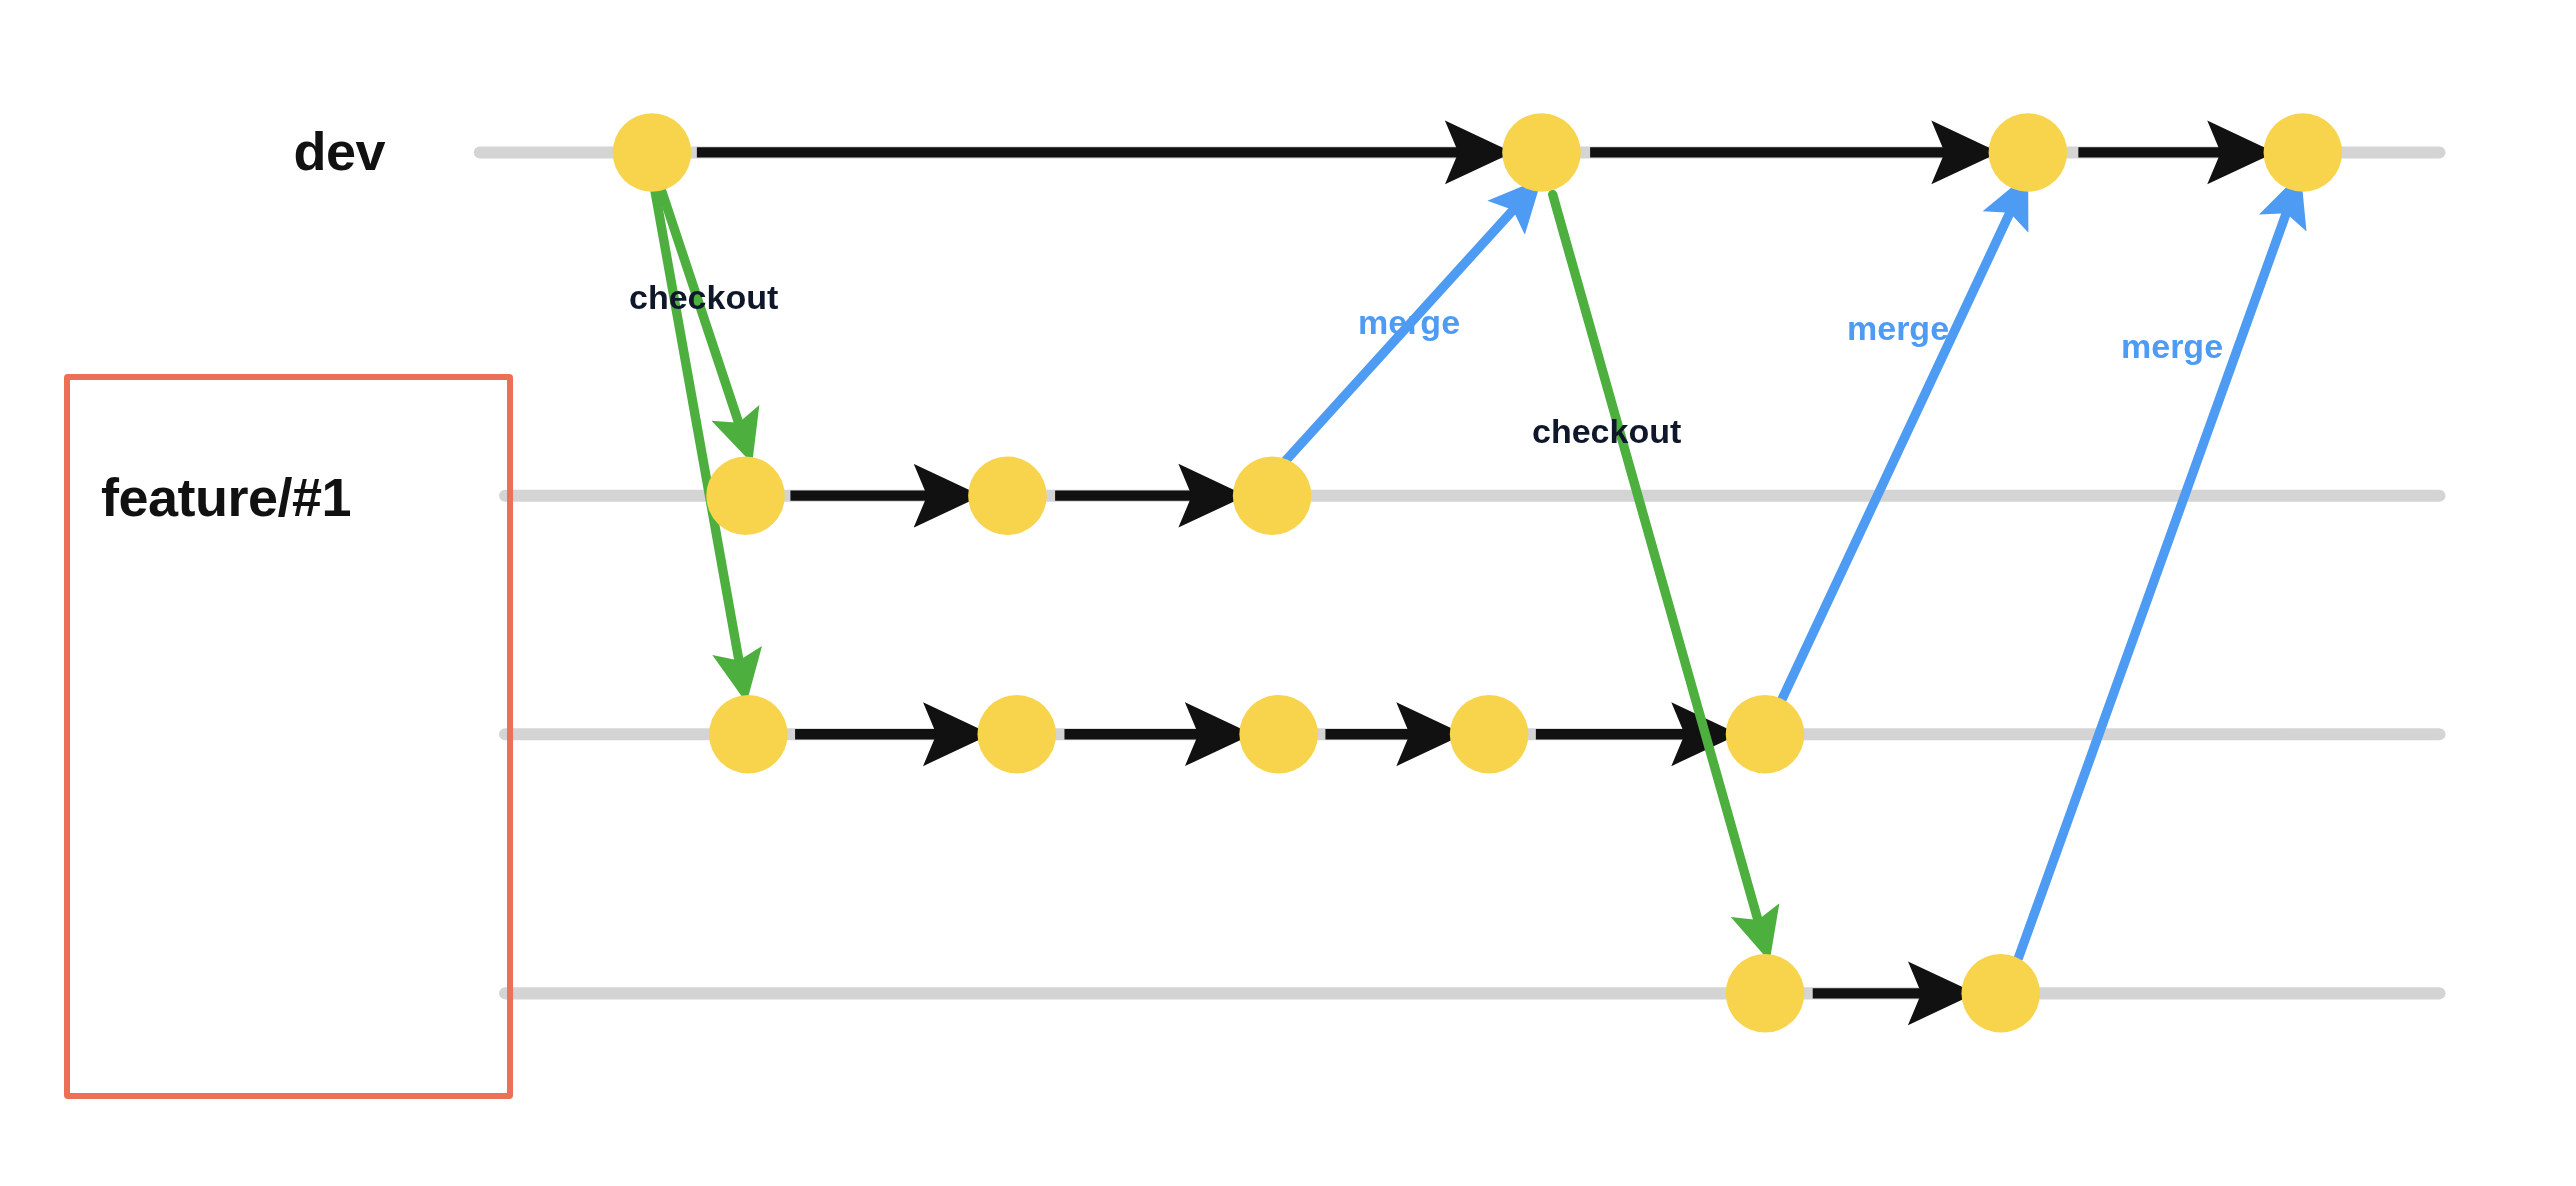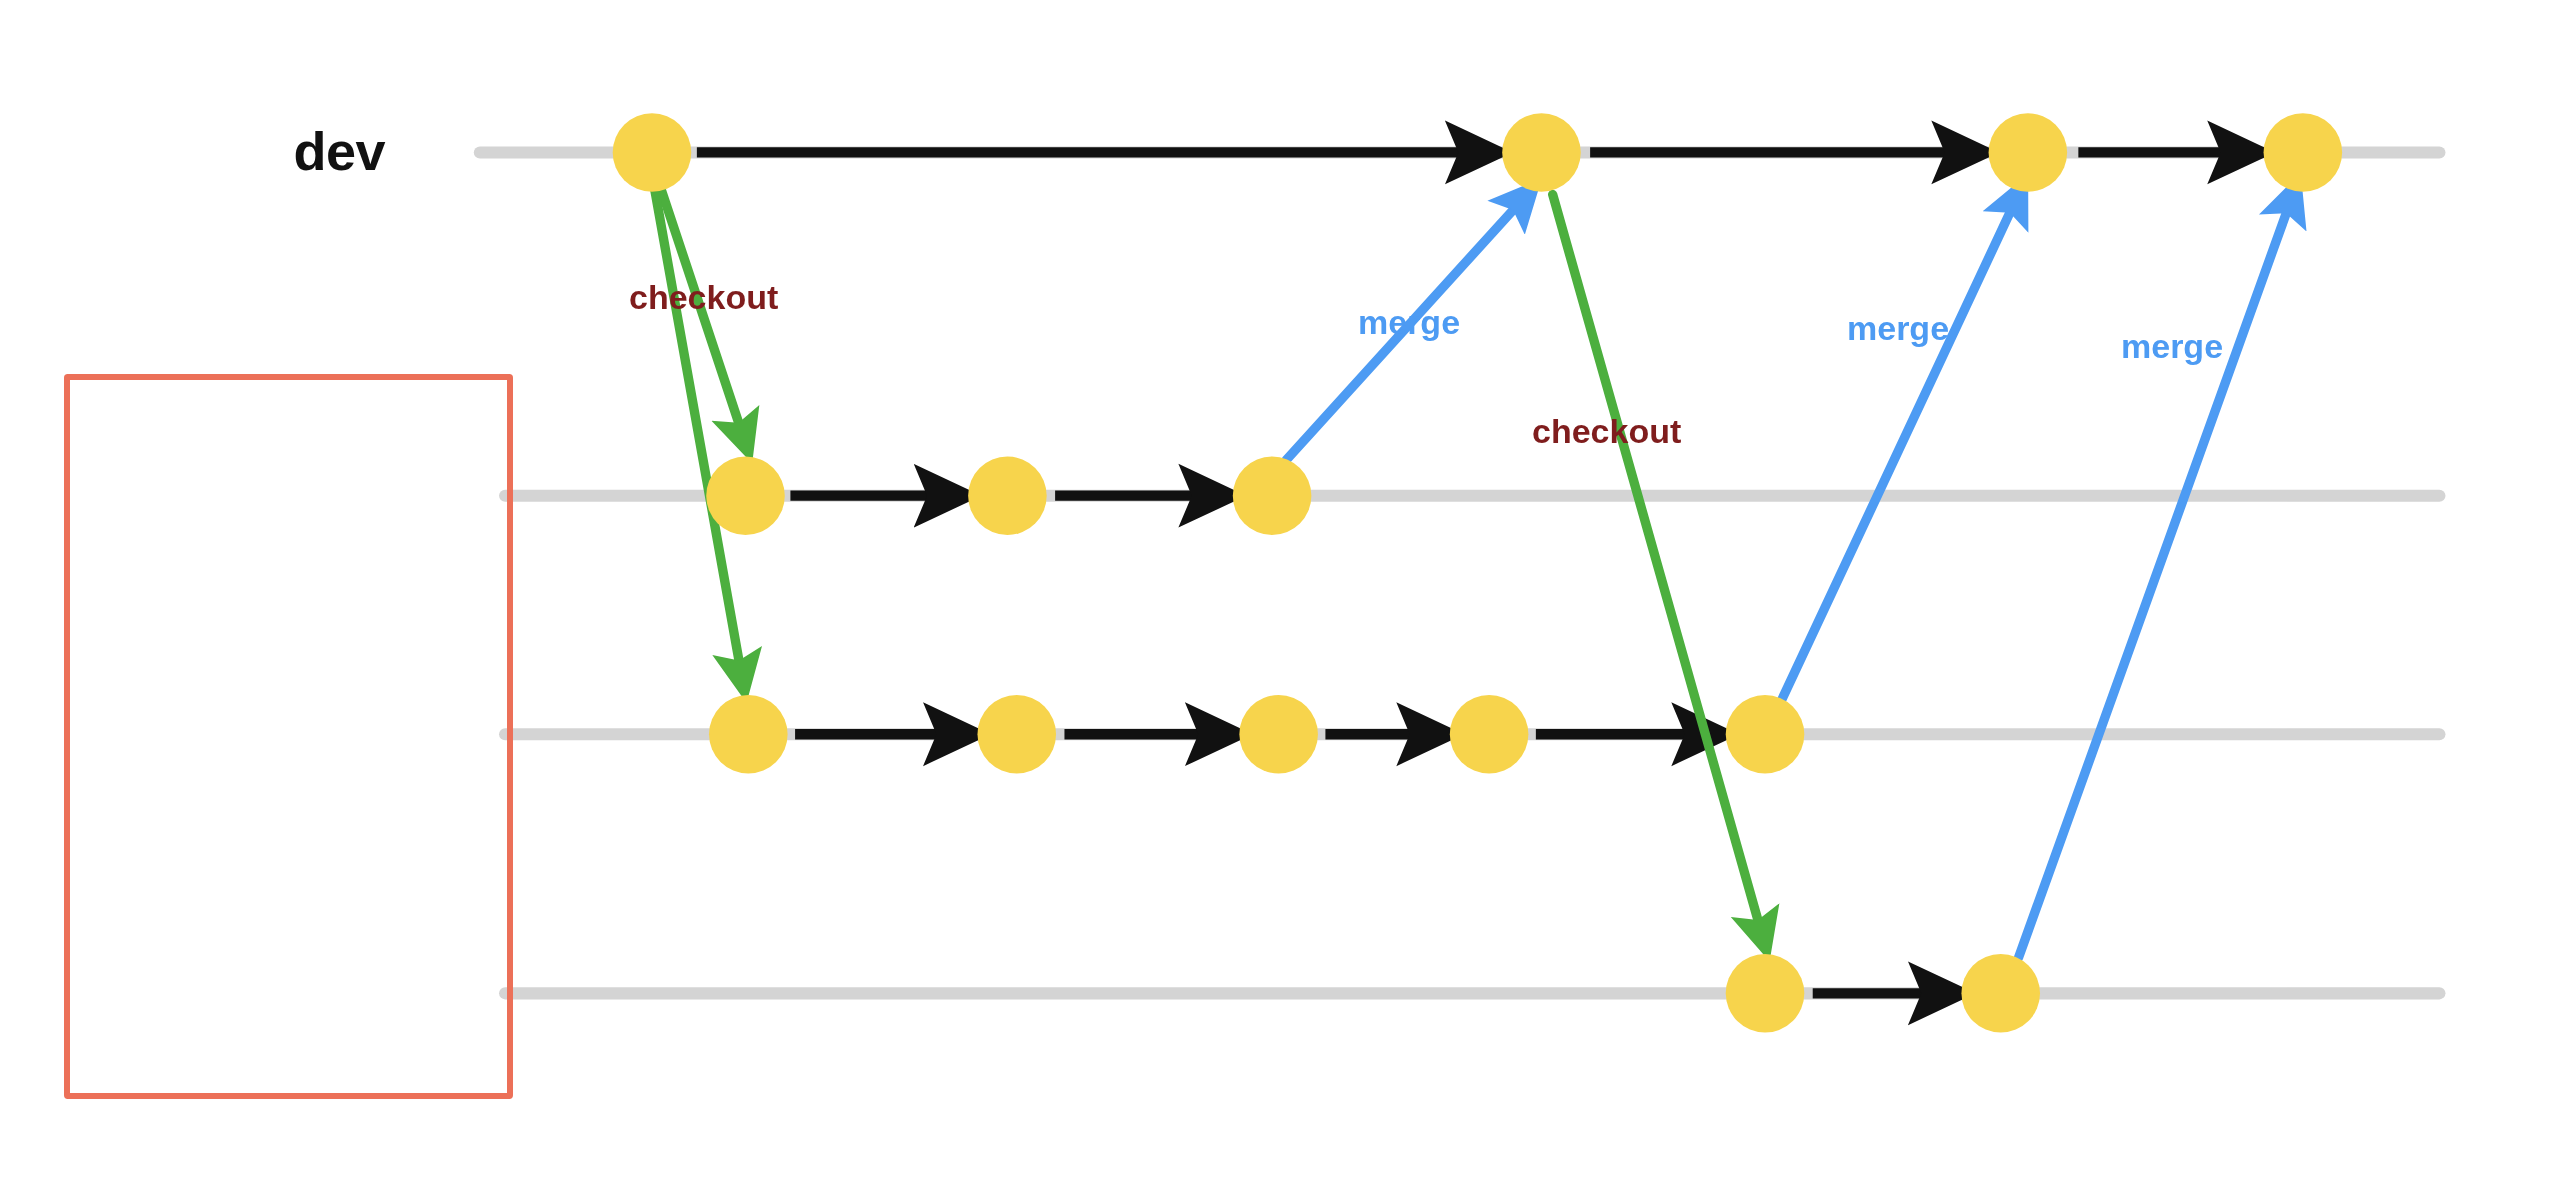--- a/index.html
+++ b/index.html
@@ -79,7 +79,7 @@
     font-weight: bold;
     white-space: nowrap;
   }
-  .edge-label.checkout { color: #7f1d1d; }
+  .edge-label.checkout { color: #0f172a; }
   .edge-label.merge { color: #4d9bf3; }
   .lbl-checkout-1 { left: 629px; top: 278px; }
   .lbl-checkout-2 { left: 1532px; top: 412px; }

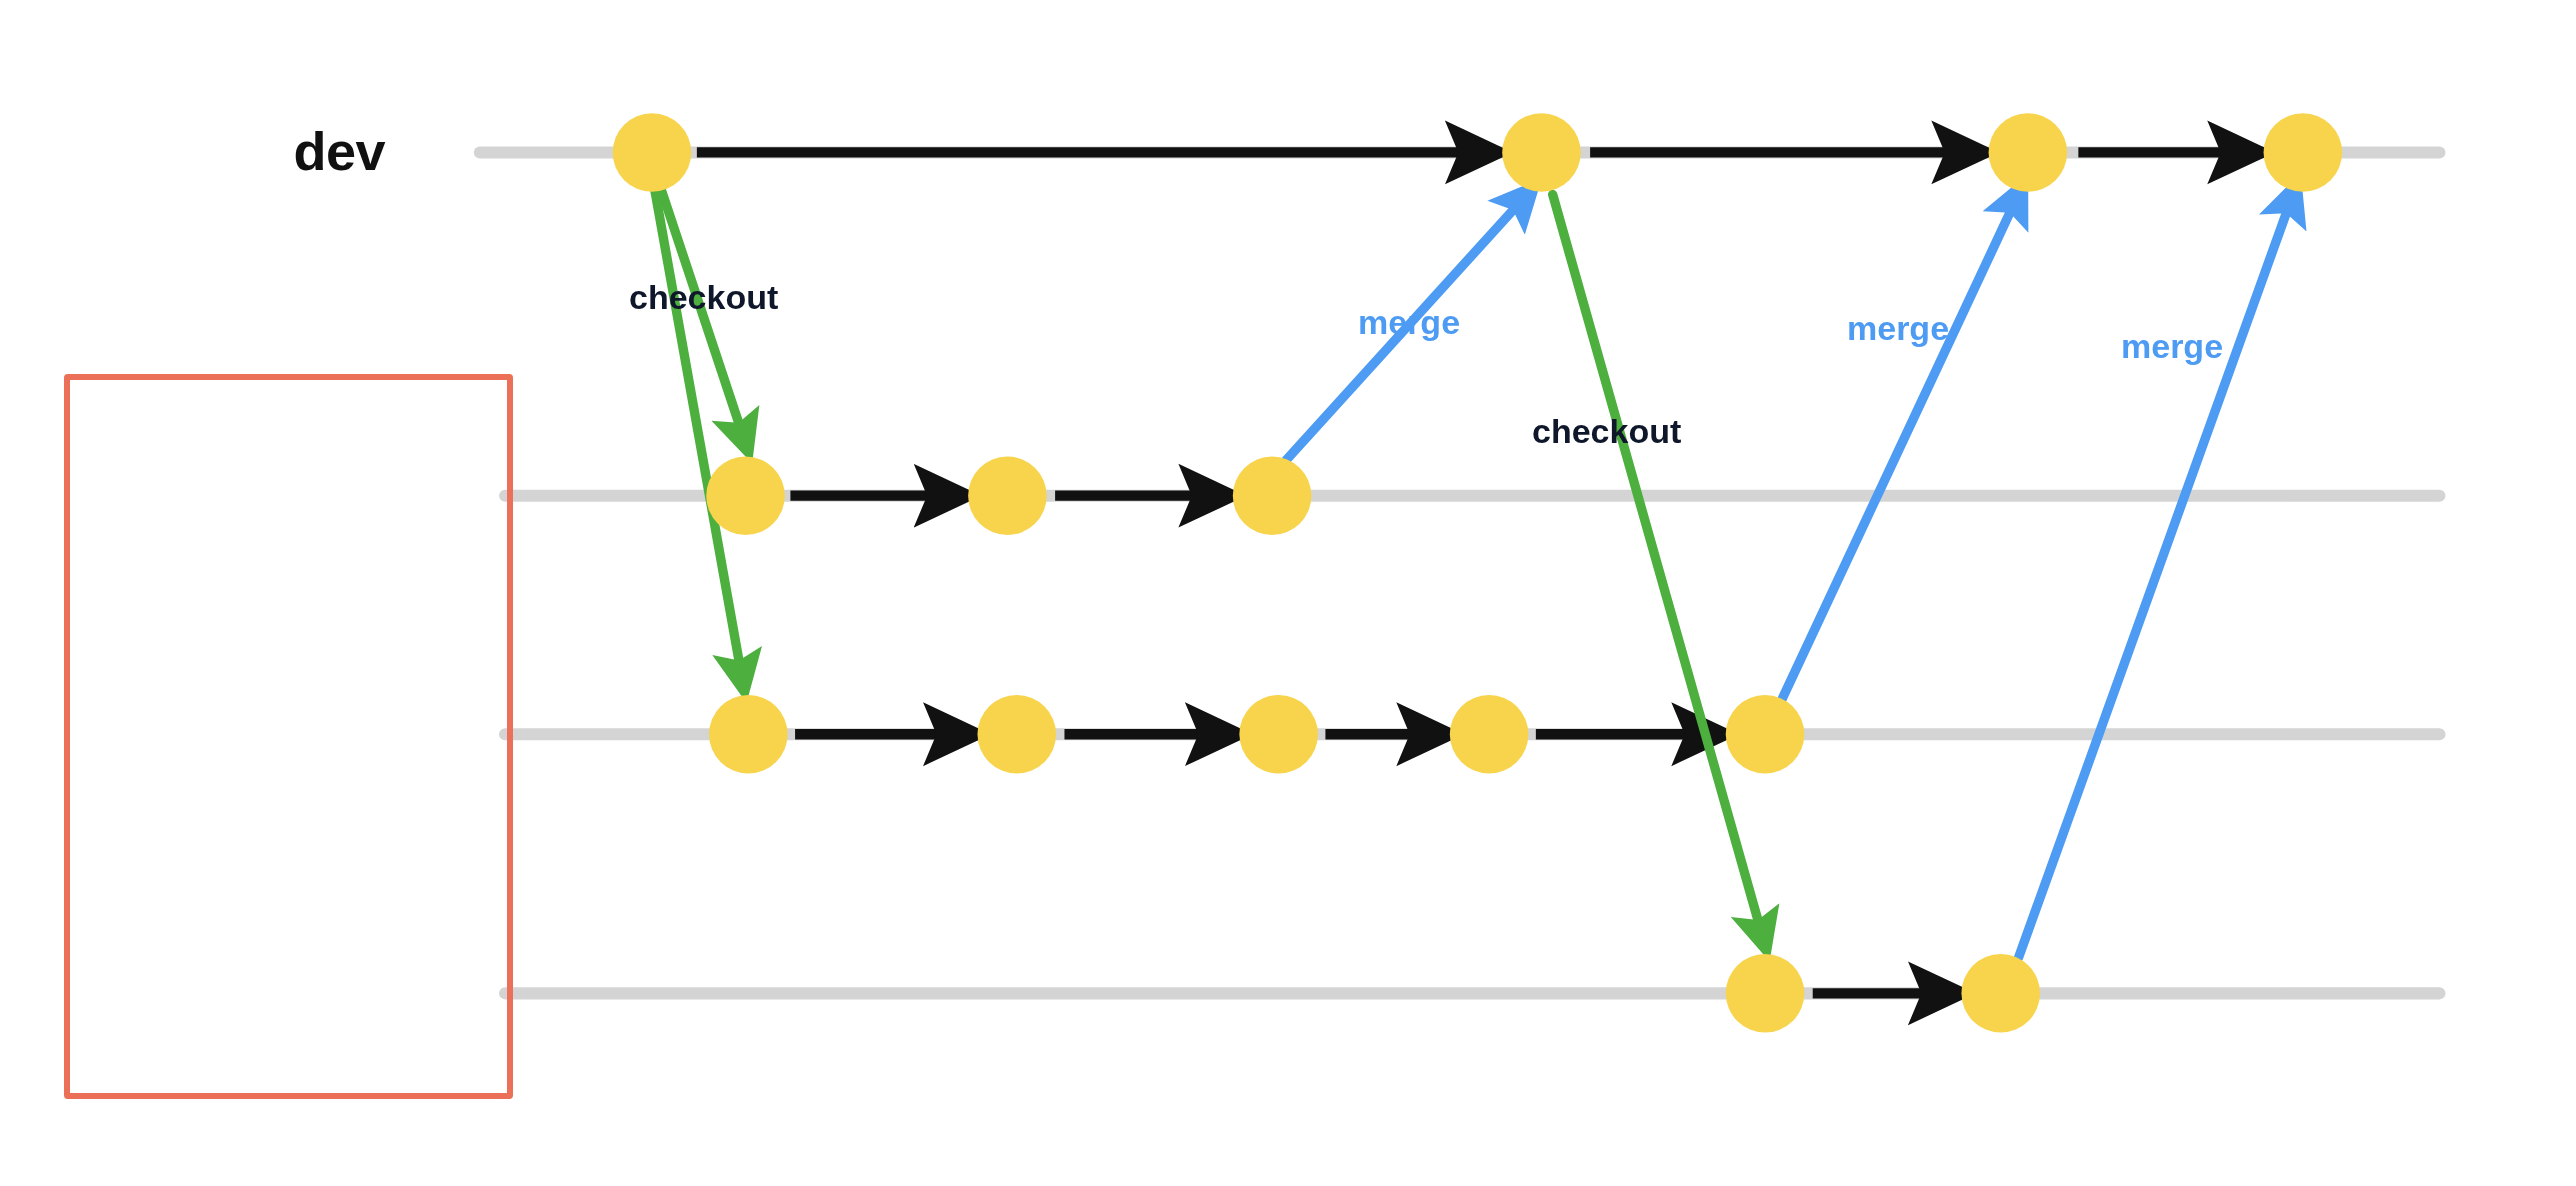--- a/index.html
+++ b/index.html
@@ -168,6 +168,7 @@
   </svg>
 
   <div class="branch-label label-dev">dev</div>
+  <div class="branch-label label-f1">feature/#1</div>
 
   <div class="group-box"></div>
 

